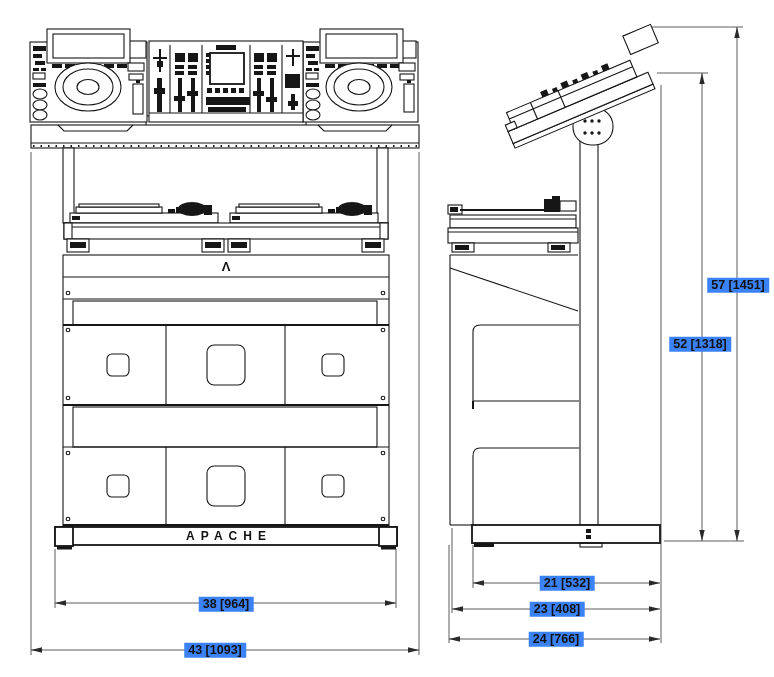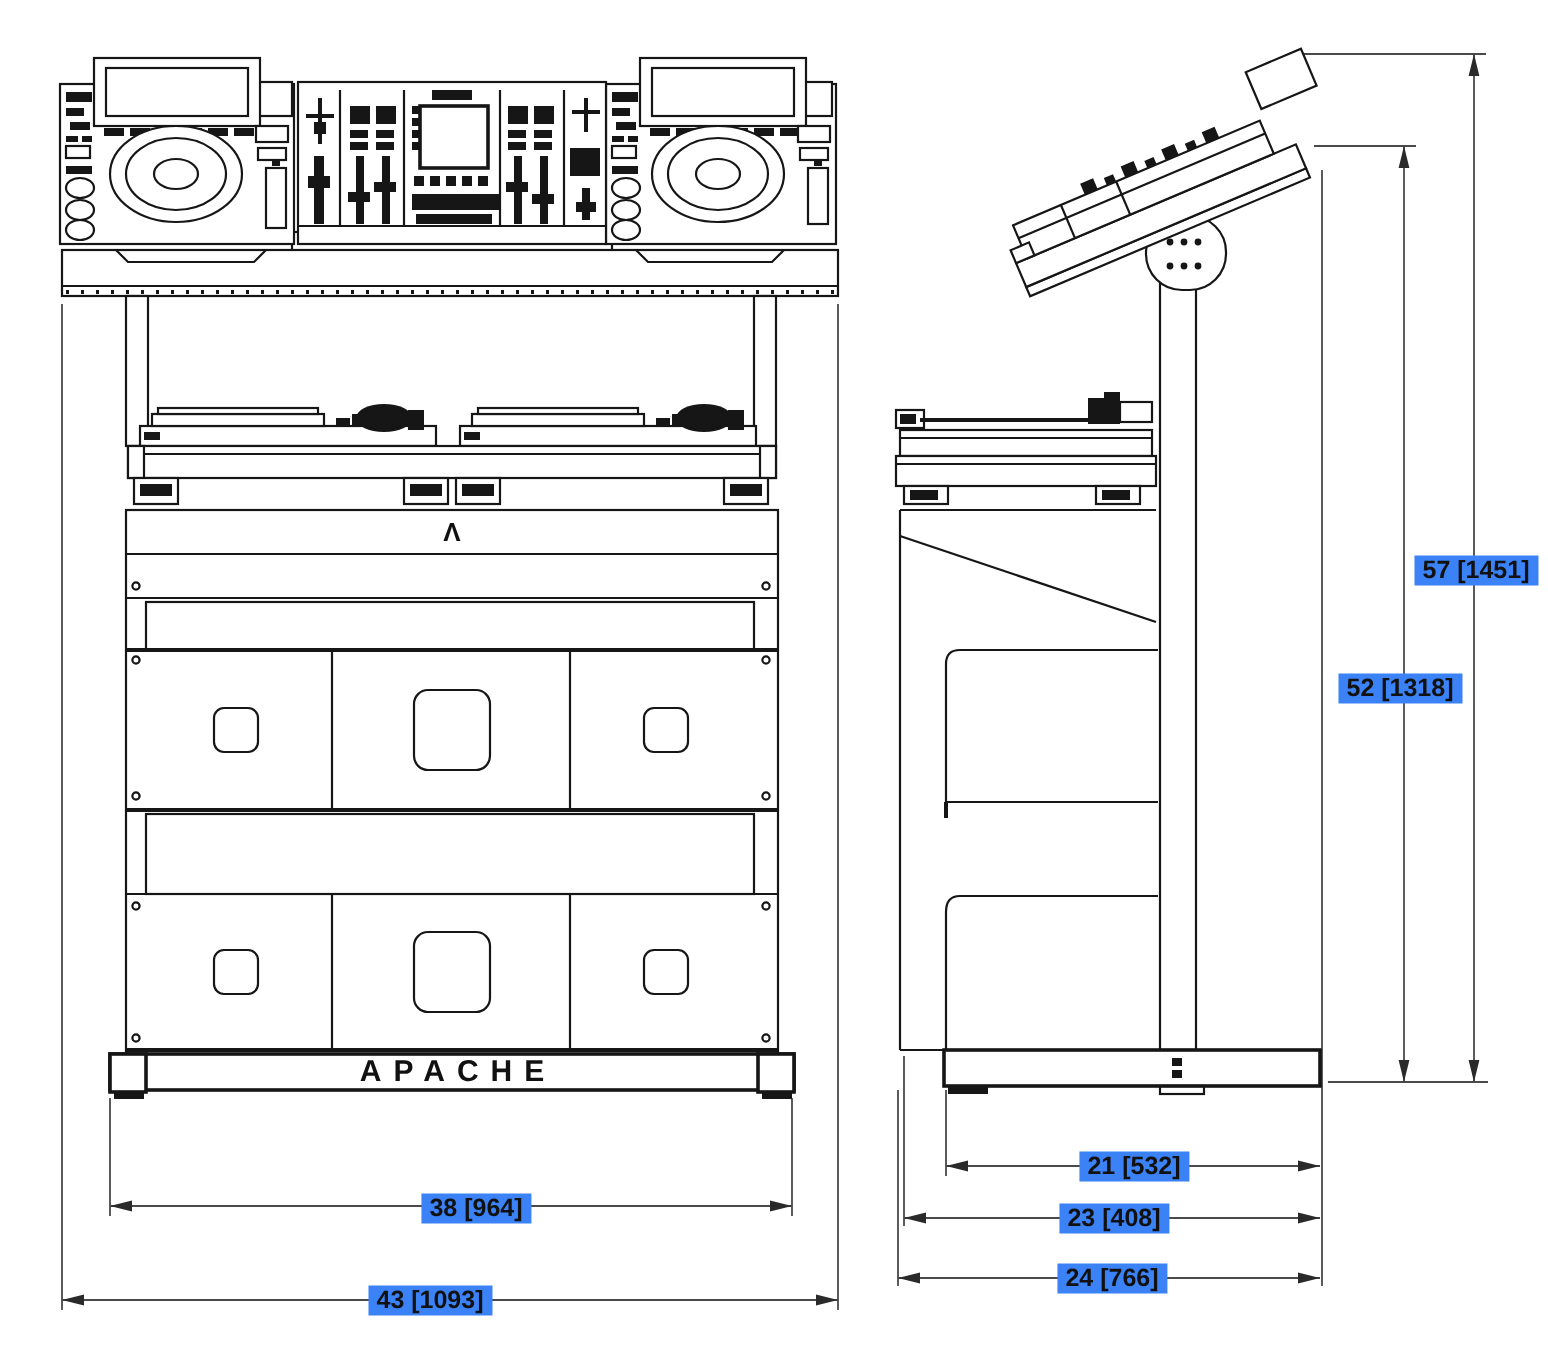--- a/index.html
+++ b/index.html
@@ -15,7 +15,7 @@
   .dim-label{position:absolute;transform:translate(-50%,-50%);background:#3b82f6;
              color:#111;font-size:12.5px;line-height:1;padding:1px 4px;white-space:nowrap;font-weight:bold;}
   .brand-label{position:absolute;transform:translate(-50%,-50%);color:#111;
-             font-size:15px;font-weight:bold;letter-spacing:6px;white-space:nowrap;}
+             font-size:12px;font-weight:bold;letter-spacing:6px;white-space:nowrap;}
   .logo-mark{position:absolute;transform:translate(-50%,-50%);color:#111;
              font-size:13px;font-weight:bold;}
 </style>

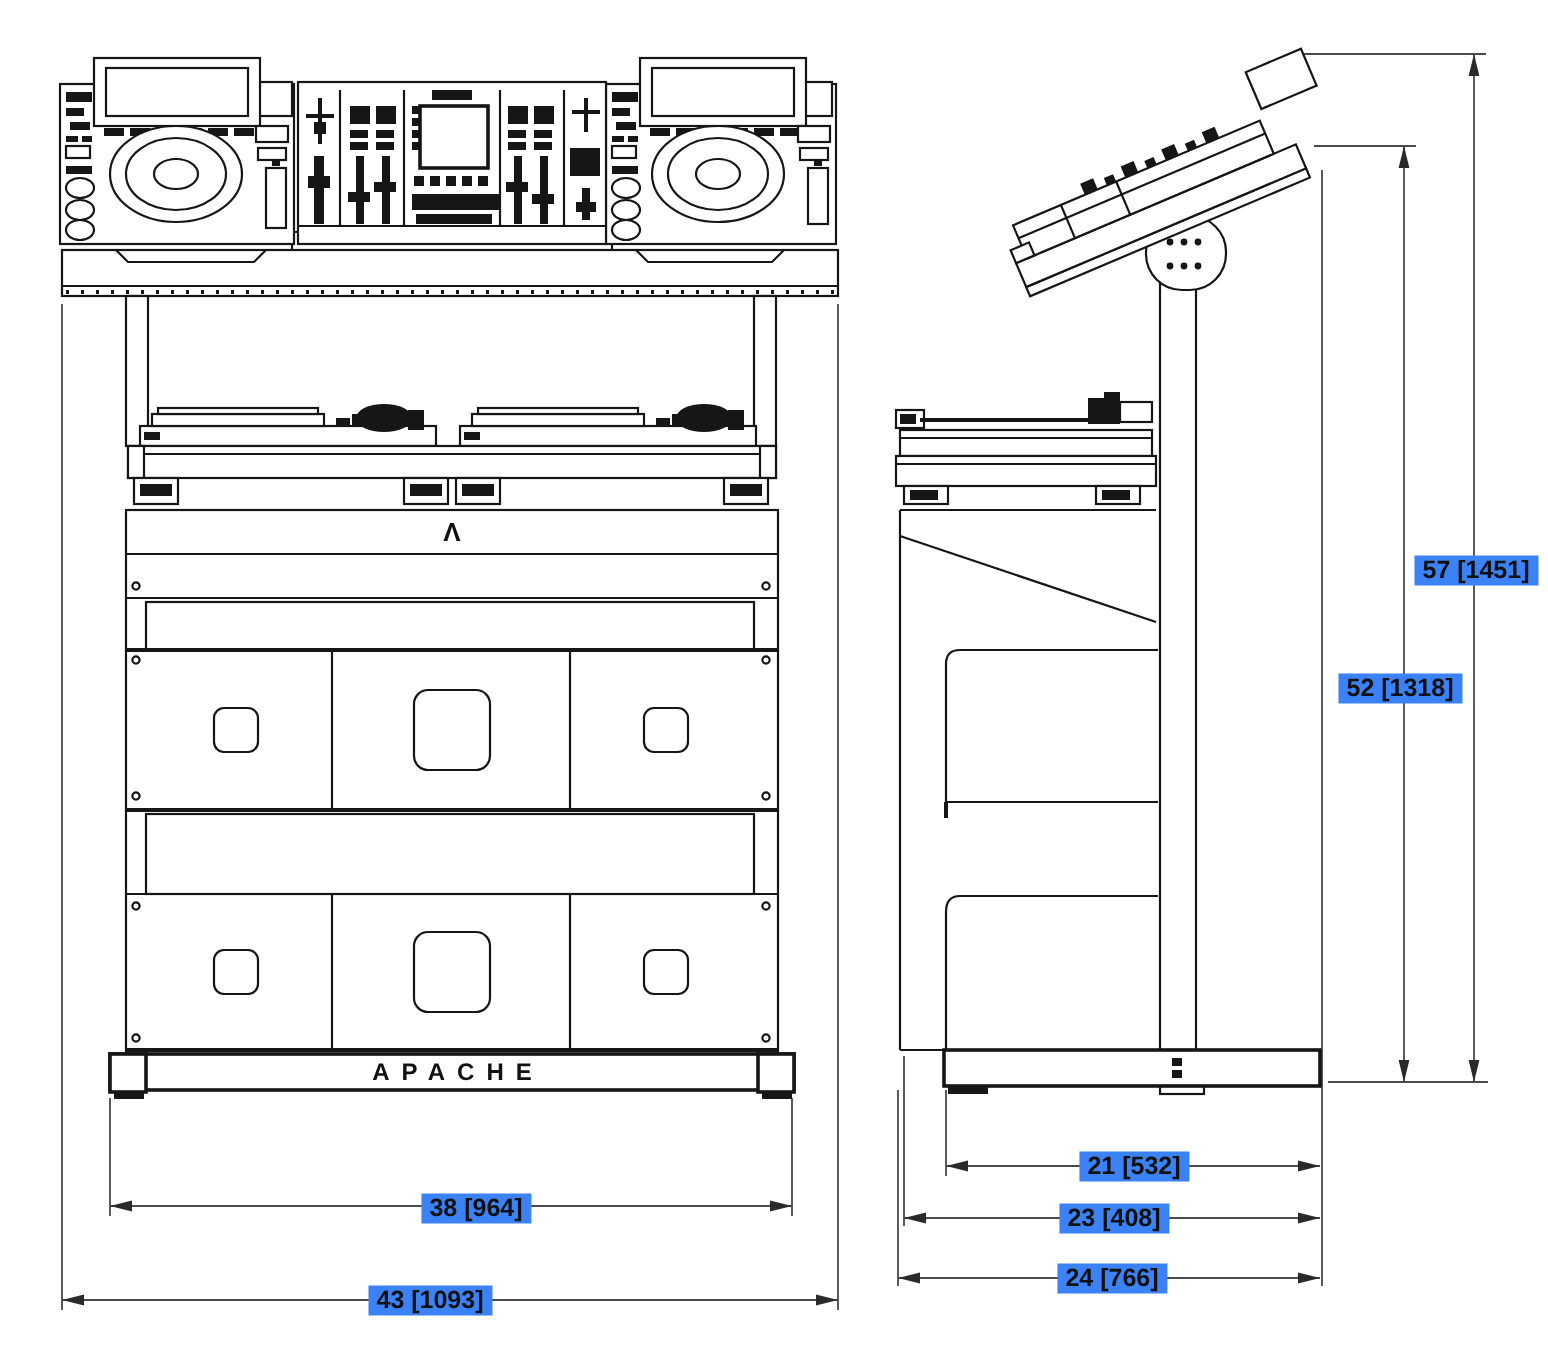--- a/index.html
+++ b/index.html
@@ -382,7 +382,7 @@
   <div class="logo-mark" style="left:226px;top:266px;">Λ</div>
   <div class="brand-label" style="left:229px;top:536px;">APACHE</div>
 
-  <div class="dim-label" style="left:226px;top:604px;margin-left:12px;">38 [964]</div>
+  <div class="dim-label" style="left:226px;top:604px;">38 [964]</div>
   <div class="dim-label" style="left:215px;top:650px;">43 [1093]</div>
 
   <div class="dim-label" style="left:738px;top:285px;">57 [1451]</div>

